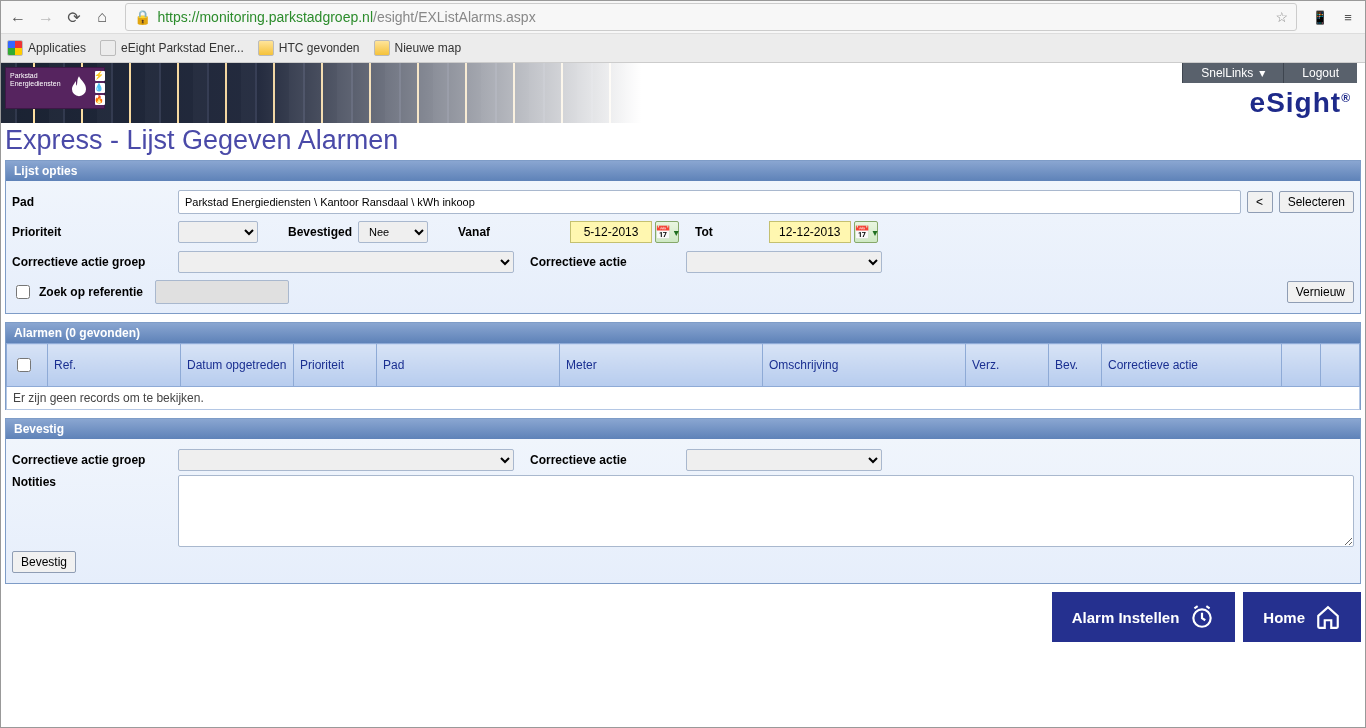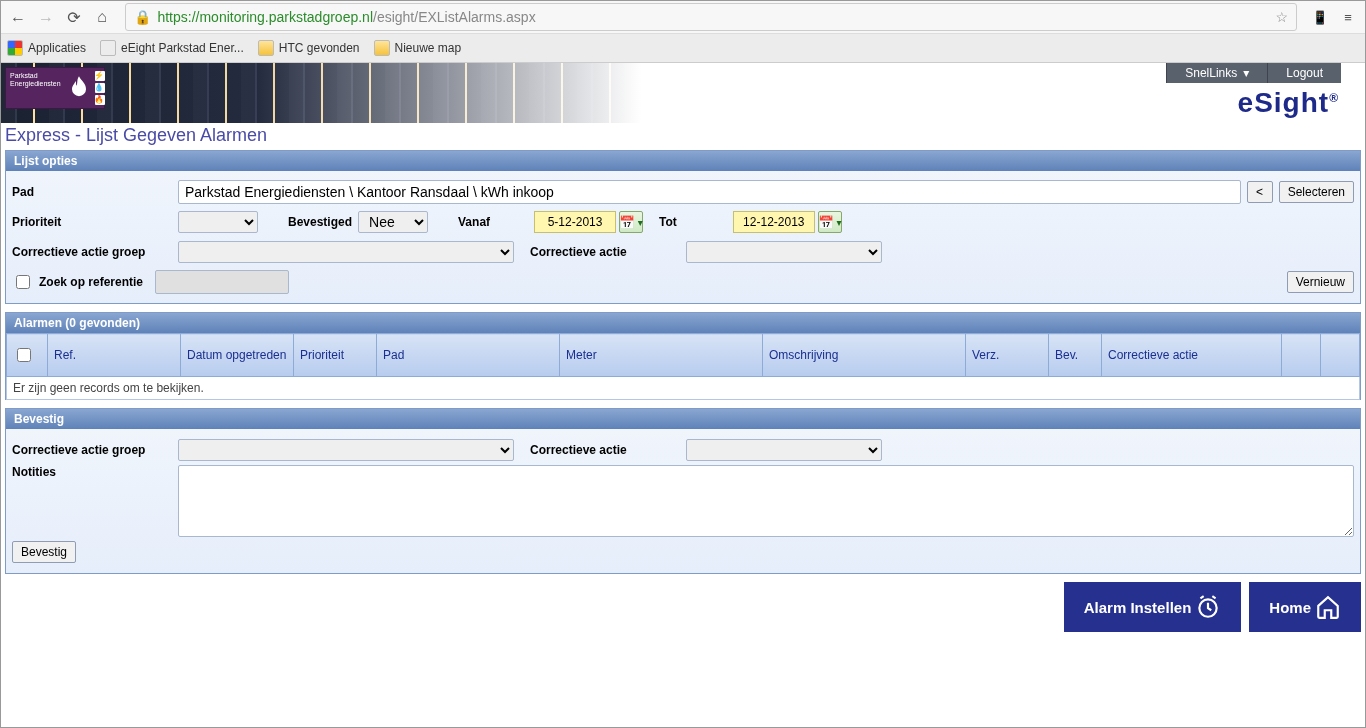--- a/index.html
+++ b/index.html
@@ -39,7 +39,7 @@
 .banner .logo .lp svg{width:28px;height:28px}
 .banner .logo .badges{display:flex;flex-direction:column;justify-content:space-around;padding:2px}
 .banner .logo .badges span{width:10px;height:10px;background:#fff;color:#333;font-size:8px;text-align:center;line-height:10px;border-radius:1px}
-.topmenu{position:absolute;right:24px;top:0;display:flex}
+.topmenu{position:absolute;right:8px;top:0;display:flex}
 .topmenu .mitem{background:#59616c;color:#fff;font-size:12px;padding:3px 18px;border-left:1px solid #3e454f;display:flex;align-items:center;gap:6px}
 .brand{position:absolute;right:26px;top:24px;font-size:28px;color:#1e2a8a;font-weight:bold;letter-spacing:1px}
 .brand sup{font-size:12px;vertical-align:super}

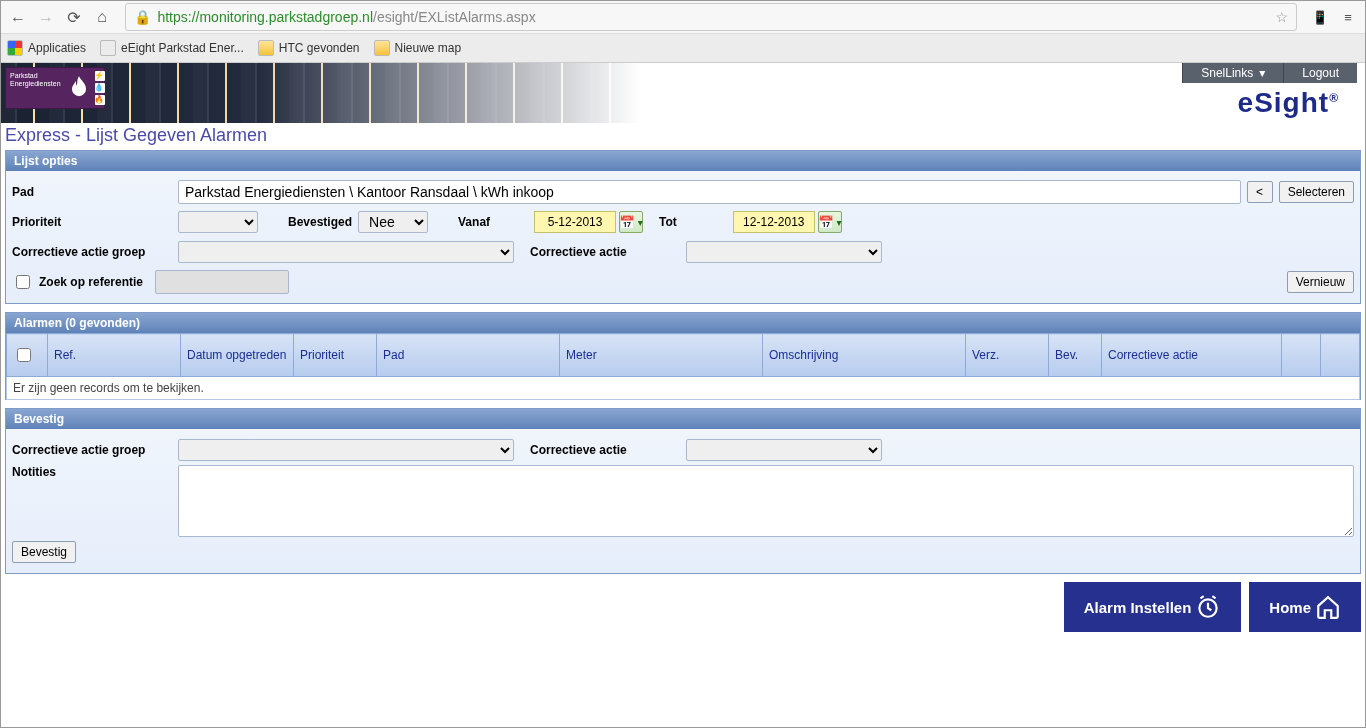--- a/index.html
+++ b/index.html
@@ -41,7 +41,7 @@
 .banner .logo .badges span{width:10px;height:10px;background:#fff;color:#333;font-size:8px;text-align:center;line-height:10px;border-radius:1px}
 .topmenu{position:absolute;right:8px;top:0;display:flex}
 .topmenu .mitem{background:#59616c;color:#fff;font-size:12px;padding:3px 18px;border-left:1px solid #3e454f;display:flex;align-items:center;gap:6px}
-.brand{position:absolute;right:26px;top:24px;font-size:28px;color:#1e2a8a;font-weight:bold;letter-spacing:1px}
+.brand{position:absolute;right:14px;top:24px;font-size:28px;color:#1e2a8a;font-weight:bold;letter-spacing:1px}
 .brand sup{font-size:12px;vertical-align:super}
 h2.pagetitle{margin:2px 0 4px 4px;color:#4a4aa8;font-weight:normal;font-size:18px}
 .panel{border:1px solid #7e9cc7;margin:0 4px 8px 4px}

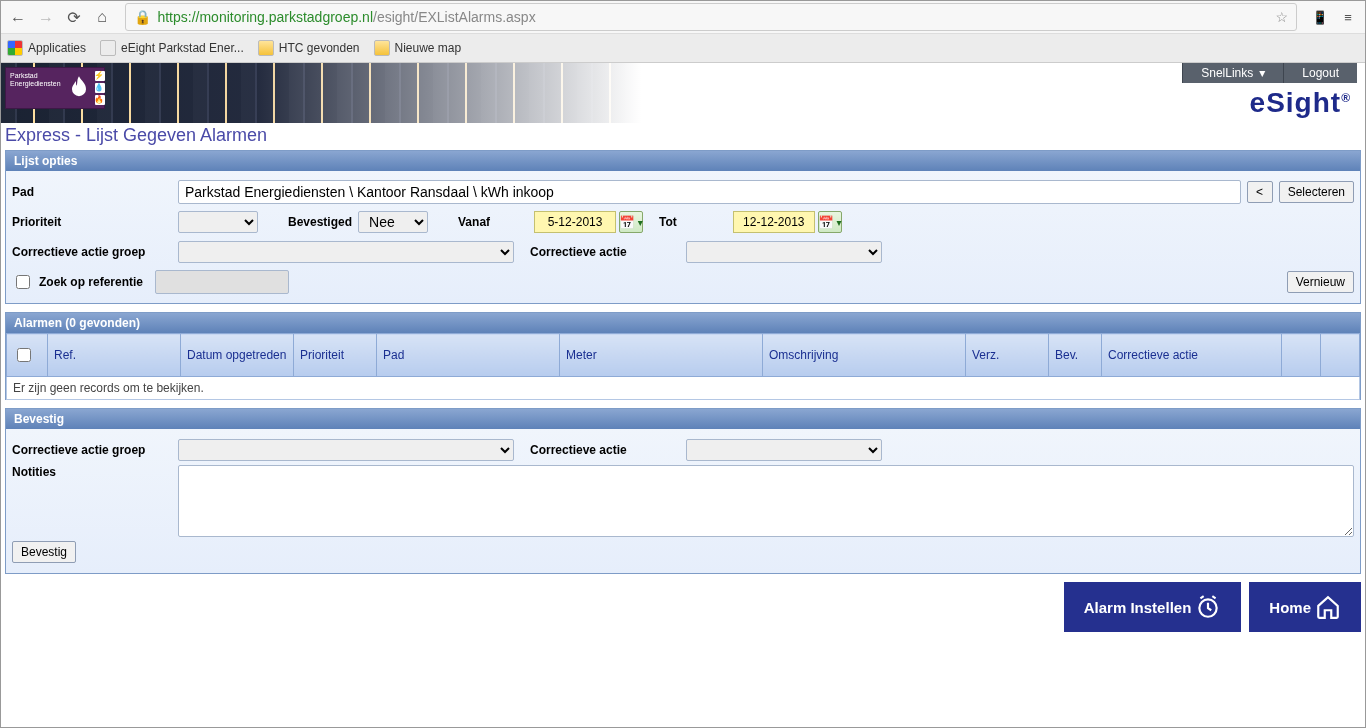--- a/index.html
+++ b/index.html
@@ -43,7 +43,7 @@
 .topmenu .mitem{background:#59616c;color:#fff;font-size:12px;padding:3px 18px;border-left:1px solid #3e454f;display:flex;align-items:center;gap:6px}
 .brand{position:absolute;right:14px;top:24px;font-size:28px;color:#1e2a8a;font-weight:bold;letter-spacing:1px}
 .brand sup{font-size:12px;vertical-align:super}
-h2.pagetitle{margin:2px 0 4px 4px;color:#4a4aa8;font-weight:normal;font-size:18px}
+h2.pagetitle{margin:2px 0 4px 4px;color:#4a4aa8;font-weight:normal;font-size:27px}
 .panel{border:1px solid #7e9cc7;margin:0 4px 8px 4px}
 .panelhdr{background:linear-gradient(#8aa6d1,#5e82b8);color:#fff;font-weight:bold;font-size:12px;padding:3px 8px}
 .panelbody{background:linear-gradient(#f0f5fc,#e6eefb);padding:6px 6px}

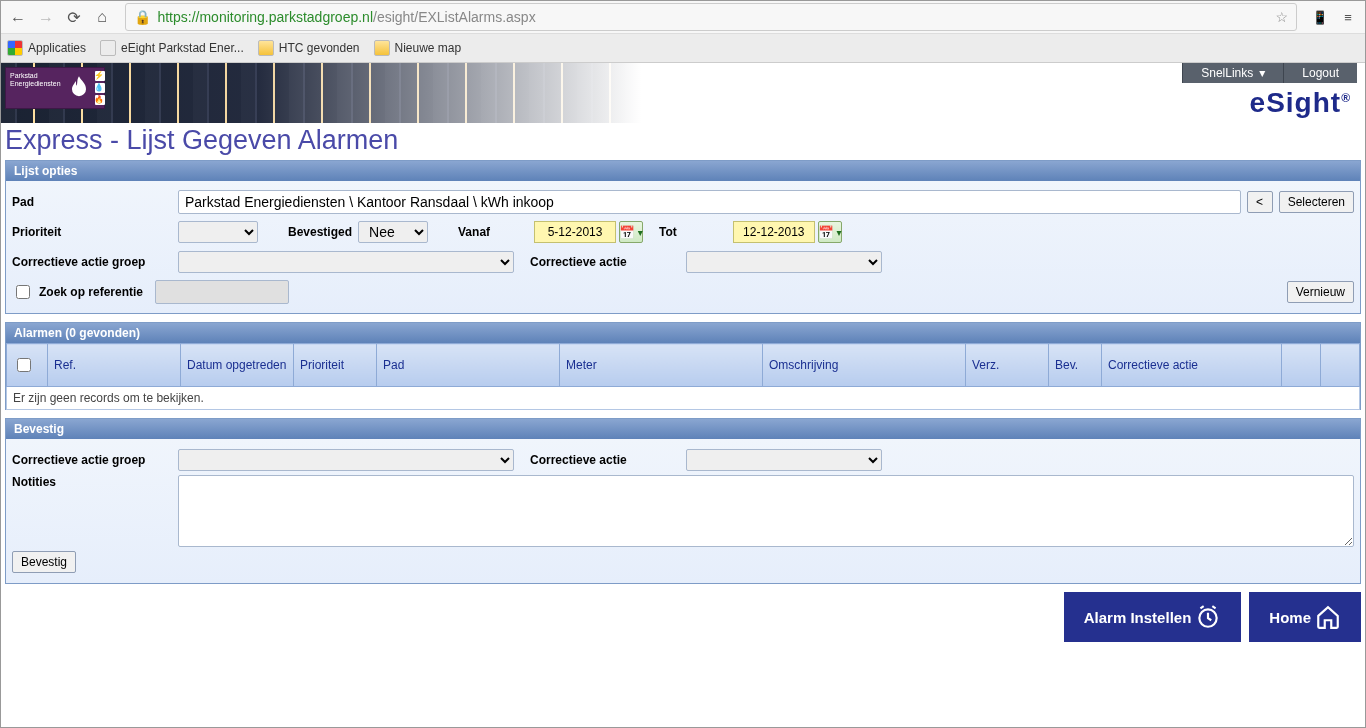--- a/index.html
+++ b/index.html
@@ -50,7 +50,7 @@
 .row{display:flex;align-items:center;min-height:30px;gap:6px}
 .lbl{width:160px;font-weight:bold;font-size:12px}
 .lbl2{font-weight:bold;font-size:12px}
-.txt{border:1px solid #a9b8ce;border-radius:2px;height:20px;padding:1px 6px;font-size:14px}
+.txt{border:1px solid #a9b8ce;border-radius:2px;height:20px;padding:1px 6px;font-size:11px}
 .smallbtn{border:1px solid #8f9db4;background:#f1f1f1;height:22px;font-size:12px;border-radius:2px;padding:0 8px}
 select.txt{height:22px}
 .datein{background:#fff7b0;border:1px solid #c4c070;width:76px;text-align:center;font-size:12px;height:18px}

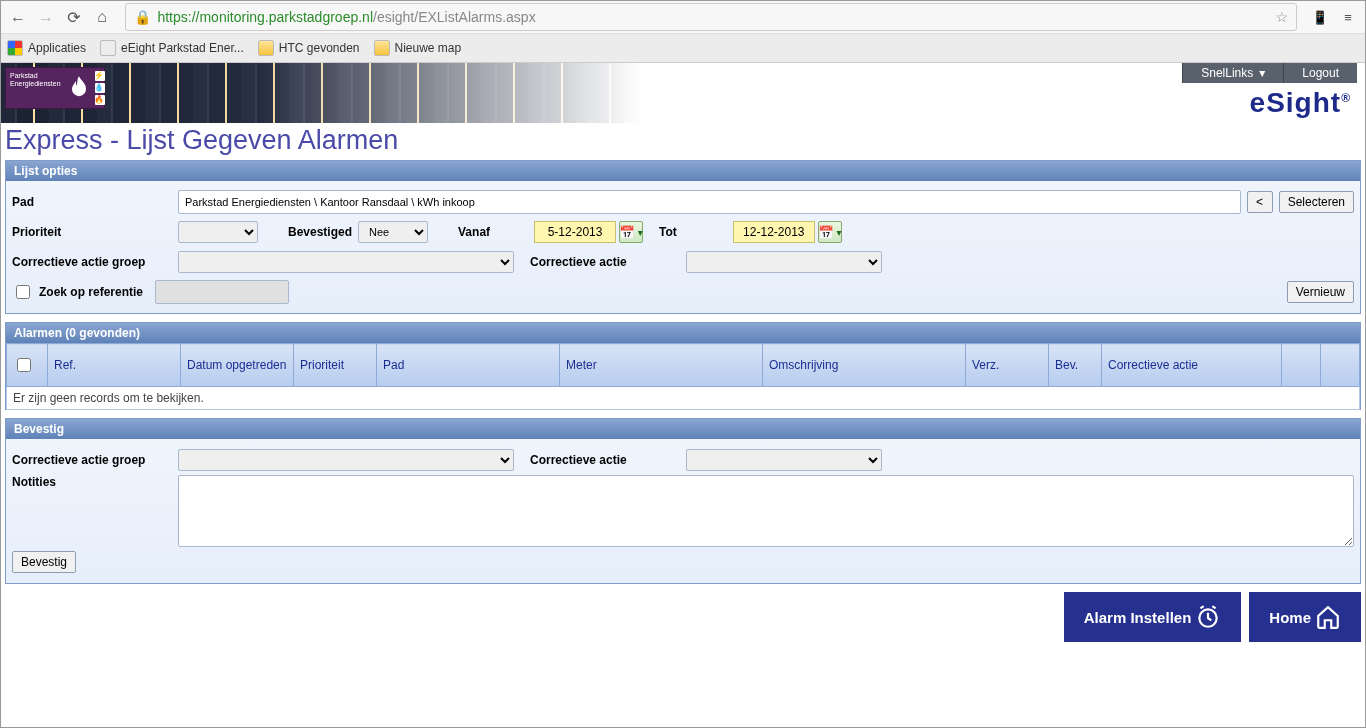--- a/index.html
+++ b/index.html
@@ -156,7 +156,7 @@
           <div class="lbl2" style="margin-left:24px">Bevestiged</div>
           <select class="txt" style="width:70px"><option>Nee</option></select>
           <div class="lbl2" style="margin-left:24px">Vanaf</div>
-          <div style="margin-left:38px;display:flex;align-items:flex-start">
+          <div style="margin-left:74px;display:flex;align-items:flex-start">
             <input class="datein" value="5-12-2013" style="">
             <span class="calico">📅</span>
           </div>

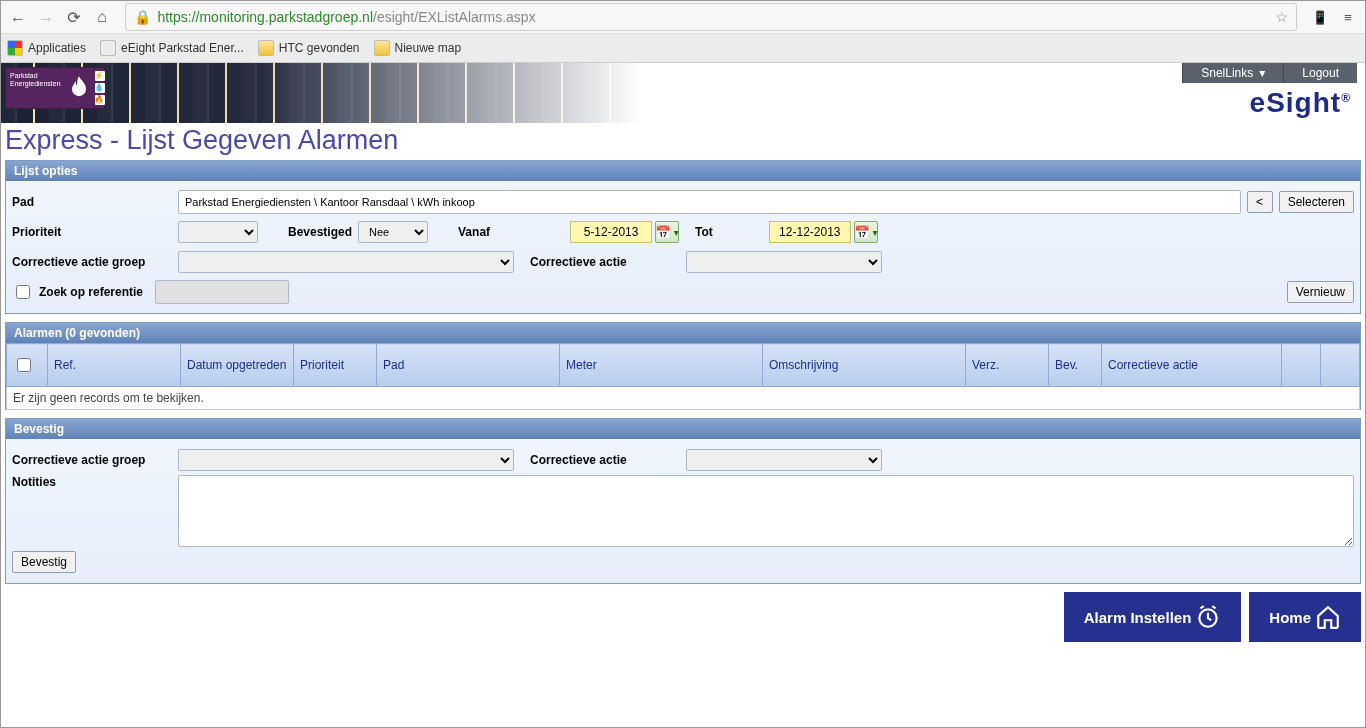--- a/index.html
+++ b/index.html
@@ -61,7 +61,7 @@
 .norecords{background:#fff;border:1px solid #b4c7e4;border-top:0;padding:4px 6px;font-size:12px;color:#444}
 textarea.notes{width:100%;height:72px;border:1px solid #a9b8ce;border-radius:2px;resize:both;font-size:12px;box-sizing:border-box}
 .footerbtns{display:flex;gap:8px;justify-content:flex-end;margin:8px 4px 10px}
-.bigbtn{background:#25308f;color:#fff;font-weight:bold;font-size:15px;padding:12px 20px;display:flex;align-items:center;gap:4px;border:0}
+.bigbtn{background:#25308f;color:#fff;font-weight:bold;font-size:15px;padding:12px 20px;display:flex;align-items:center;gap:10px;border:0}
 .bigbtn svg{width:26px;height:26px;fill:#fff;stroke:#fff}
 input[type=checkbox]{width:14px;height:14px}
 .flexfill{flex:1}

